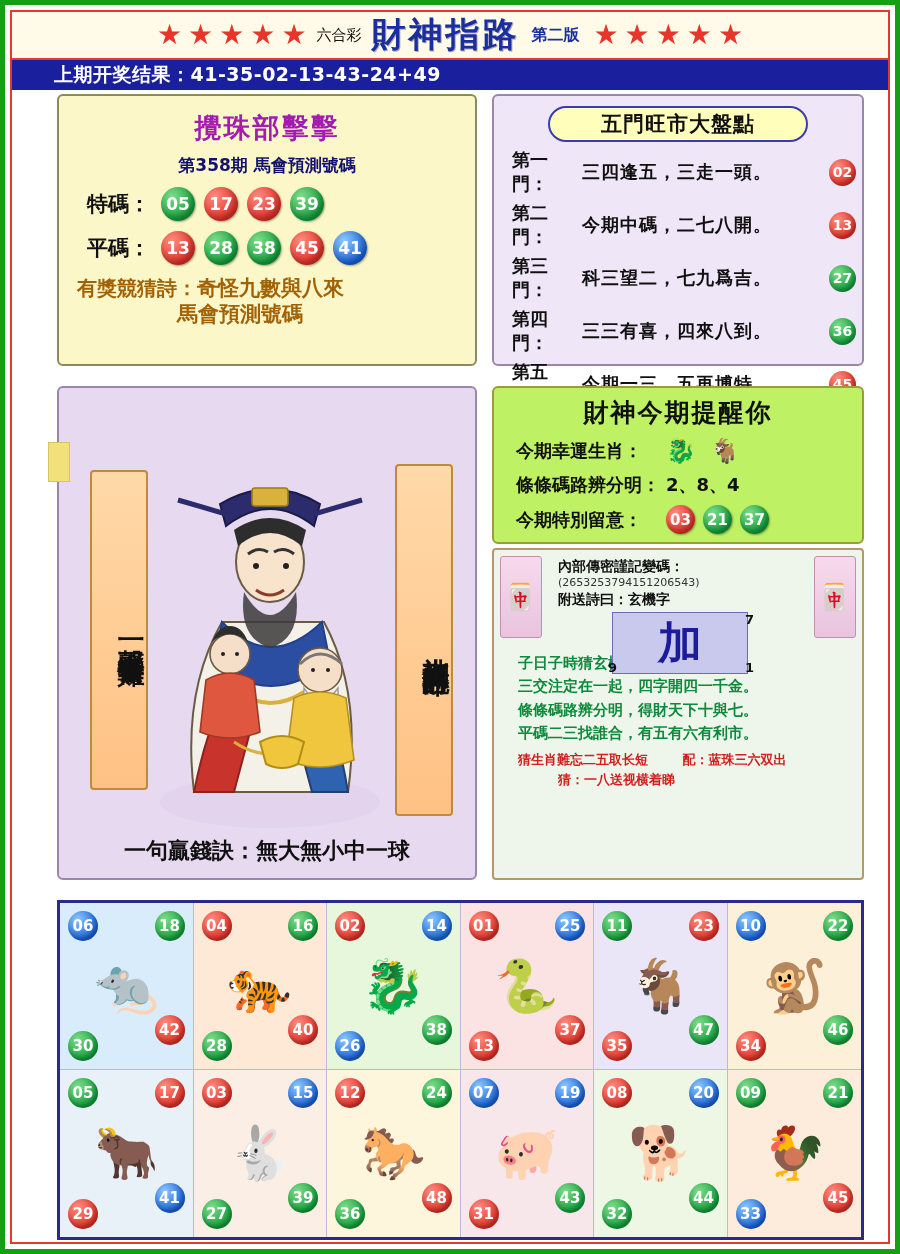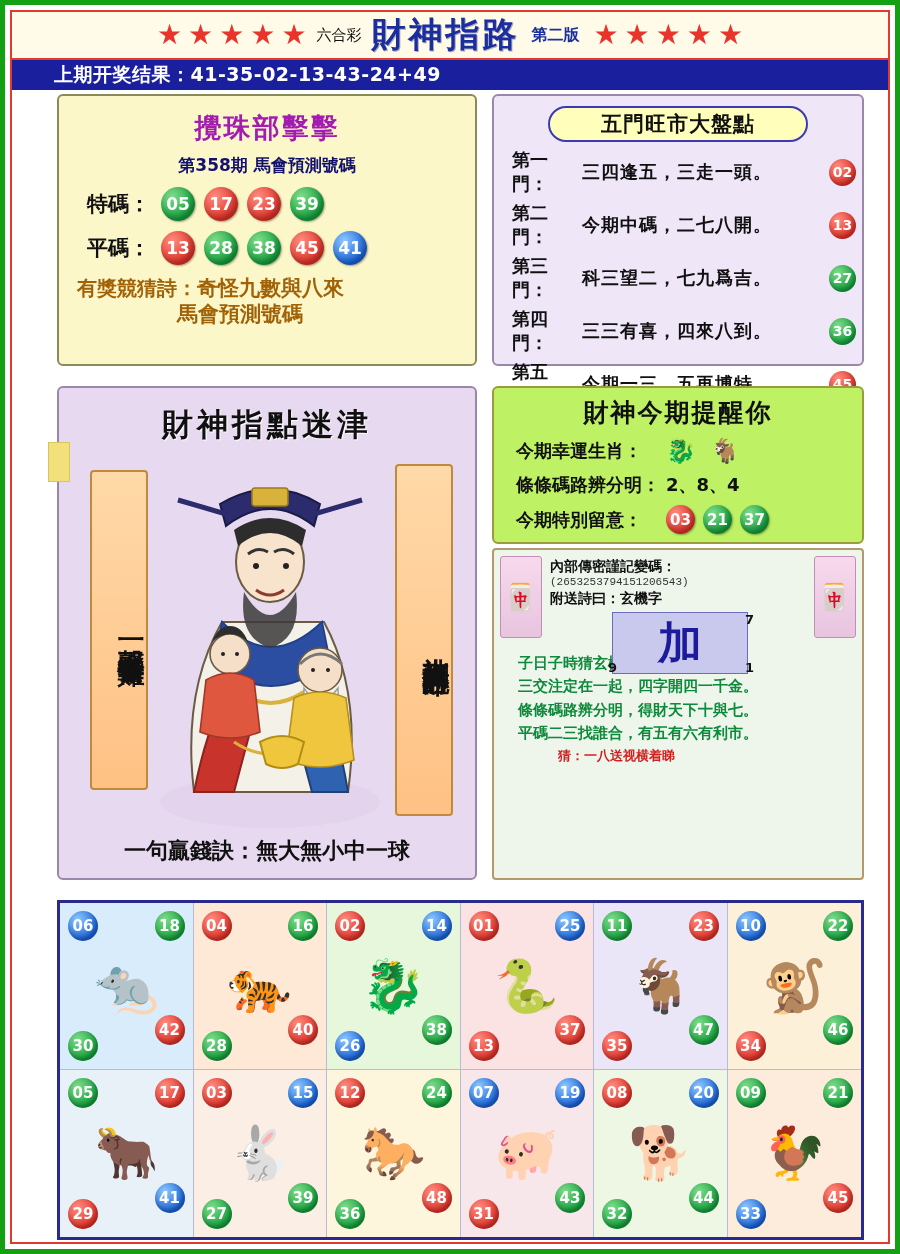--- a/index.html
+++ b/index.html
@@ -306,7 +306,6 @@
   </div>
 
   <div id="leftBig">
-    <div class="big-title">財神指點迷津</div>
     <div class="bottomline">
       <span>一句贏錢訣：</span><span class="bl-b">無大無小中一球</span>
     </div>

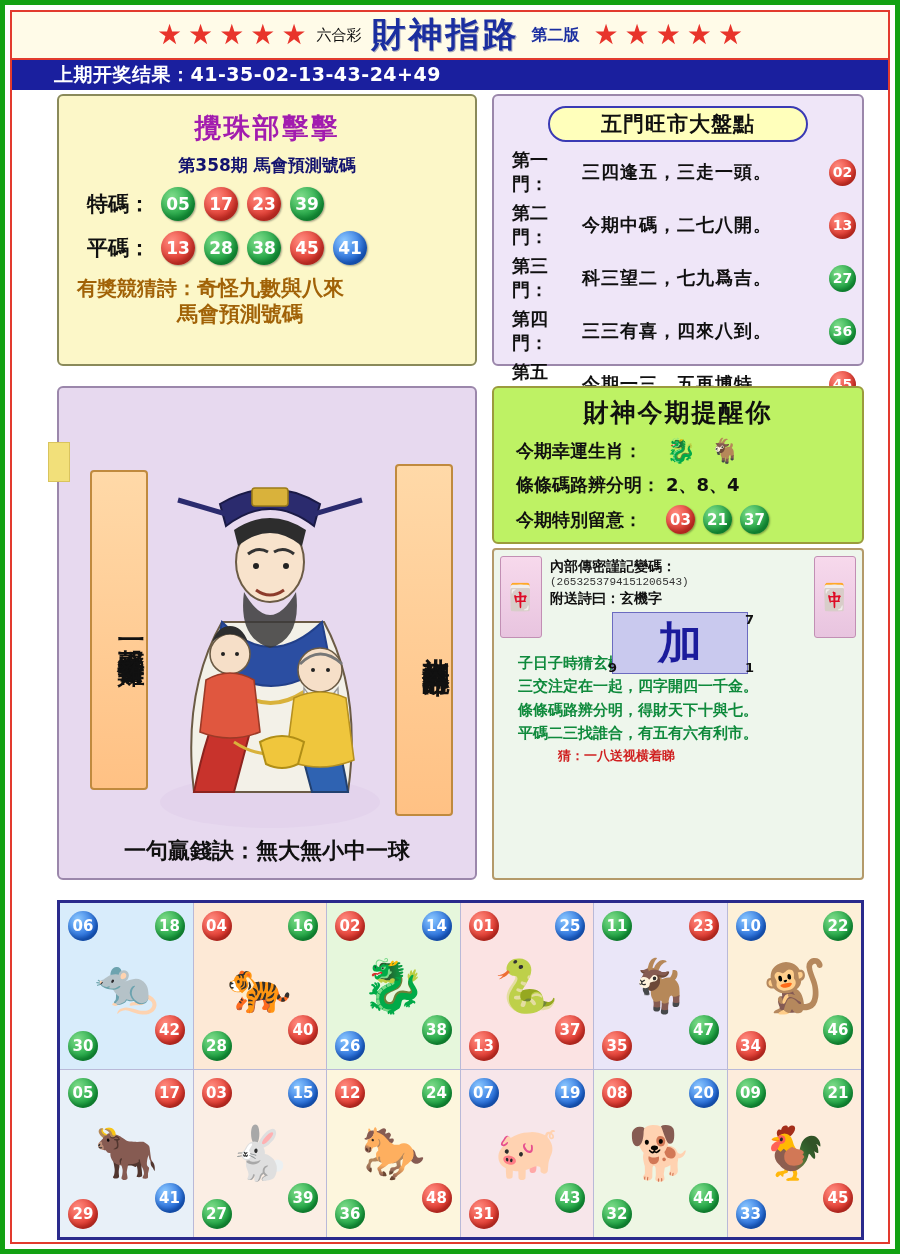--- a/index.html
+++ b/index.html
@@ -164,7 +164,7 @@
     background: linear-gradient(180deg,#f7d9ec,#e8c4df);
     display:flex; align-items:center; justify-content:center; font-size:26px;
   }
-  .secret-mid { flex:1; padding:2px 6px 0 8px;font-family:Liberation Mono, monospace; }
+  .secret-mid { flex:1; padding:2px 6px 0 16px; }
   .secret-mid .s1 { font-size:14px; color:#101010; font-weight:bold; }
   .secret-mid .s2 { font-size:11px; color:#333; letter-spacing:0px; }
   .secret-mid .s3 { font-size:14px; color:#101010; font-weight:bold; margin-top:2px;}

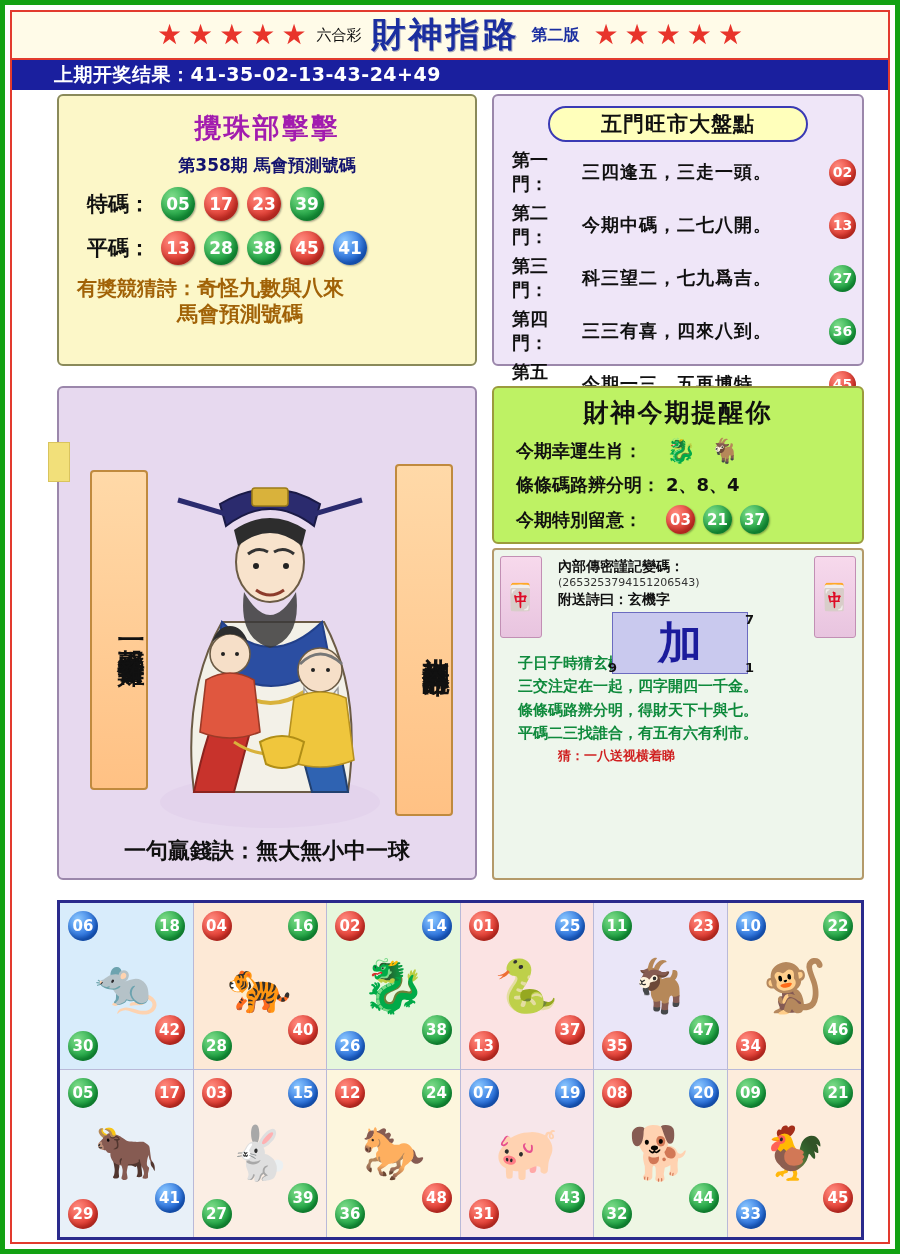--- a/index.html
+++ b/index.html
@@ -393,6 +393,10 @@
       <div>條條碼路辨分明，得財天下十與七。</div>
       <div>平碼二三找誰合，有五有六有利市。</div>
     </div>
+    <div class="redline">
+      <span>猜生肖難忘二五取长短</span>
+      <span class="cfg">配：蓝珠三六双出</span>
+    </div>
     <div class="redline2">
       <span>猜：</span><span>一八送视横着睇</span>
     </div>

